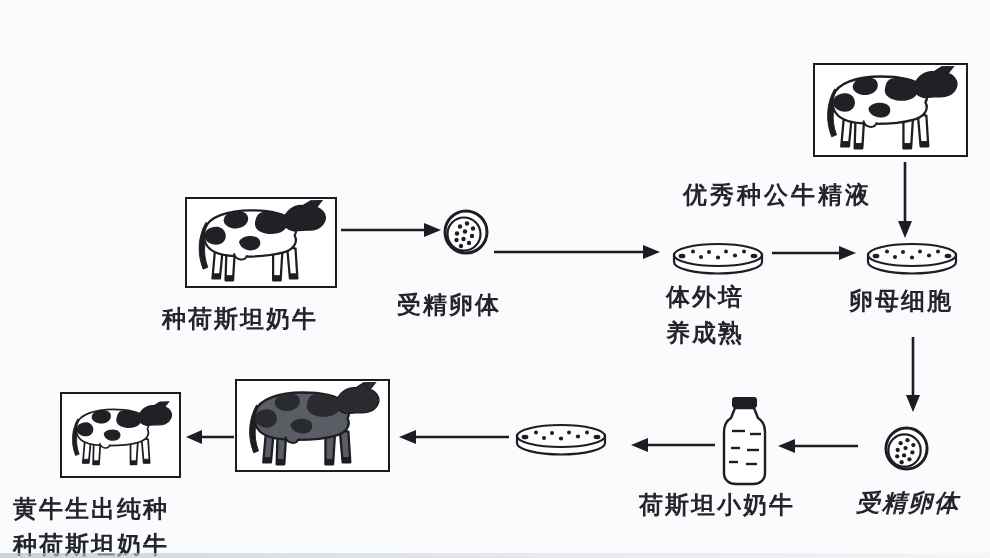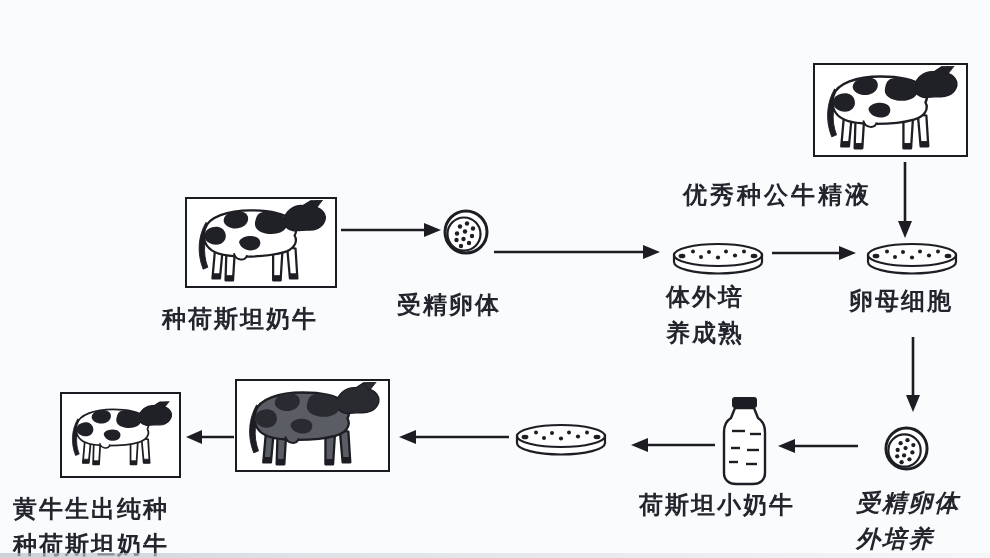--- a/index.html
+++ b/index.html
@@ -170,7 +170,6 @@
     </svg>
   <div class="cap" style="left:856px;top:485px;font-style:italic;">
     <span class="ln">受精卵体</span>
-    <span class="ln">外培养</span>
   </div>
 
   <svg class="arrow" style="left:776px;top:437px;" width="82" height="18">

